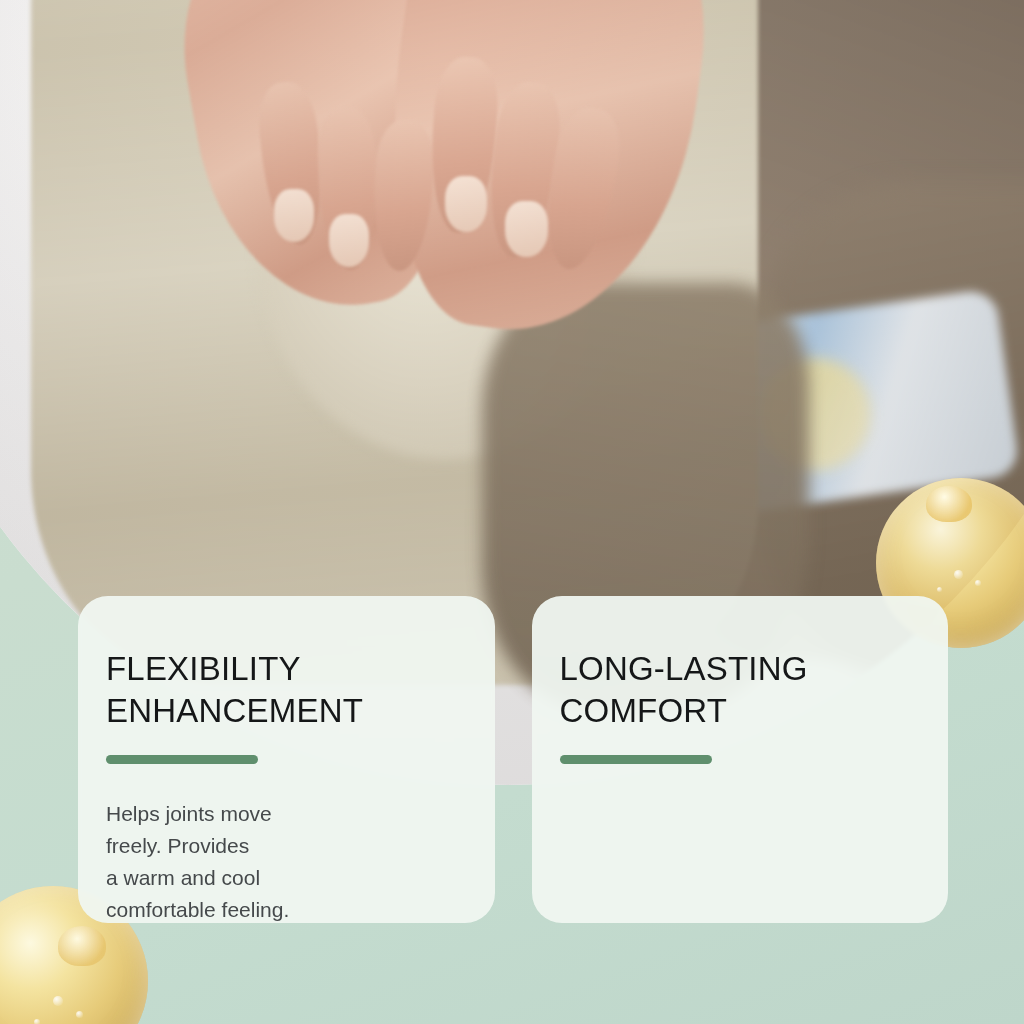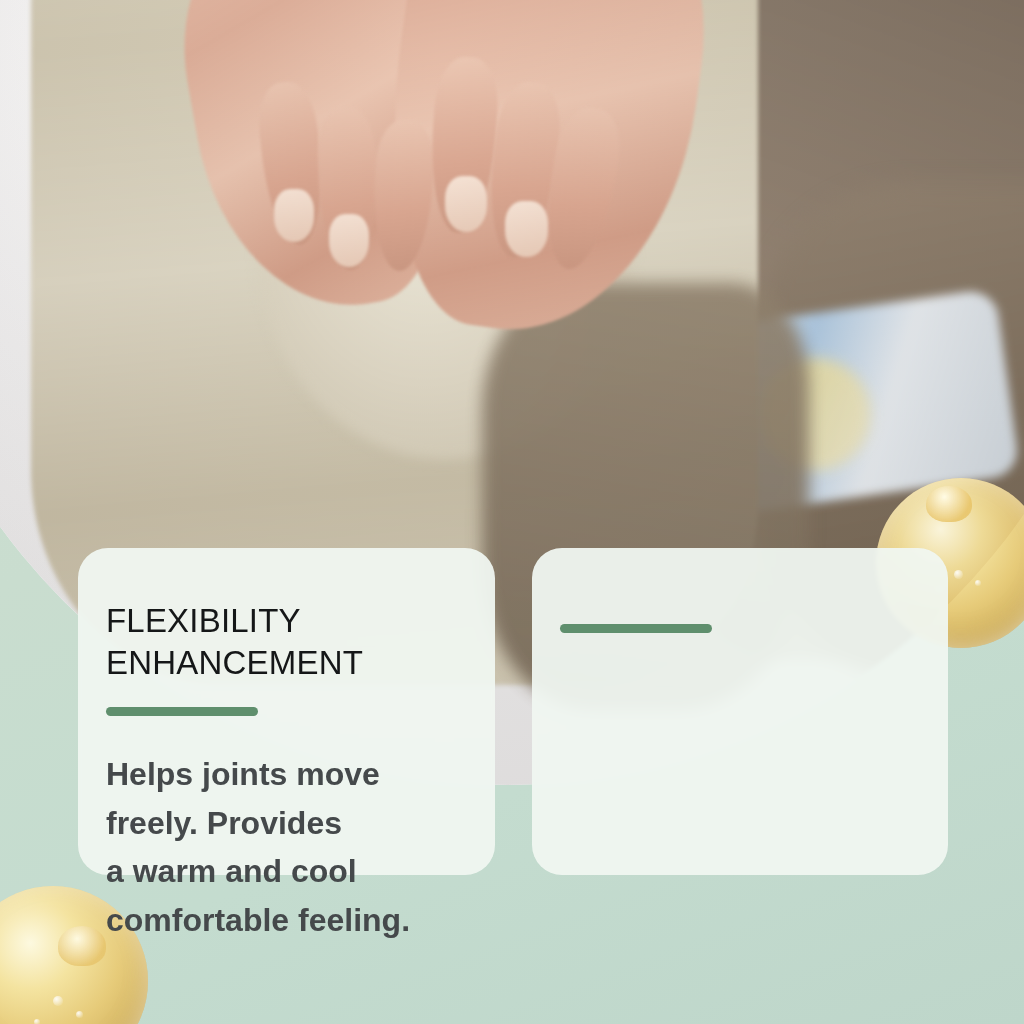--- a/index.html
+++ b/index.html
@@ -279,6 +279,7 @@
     box-sizing: border-box;
     padding: 52px 38px 0 28px;
     backdrop-filter: blur(2px);
+    margin-top: 48px;
   }
   .card-title {
     margin: 0;

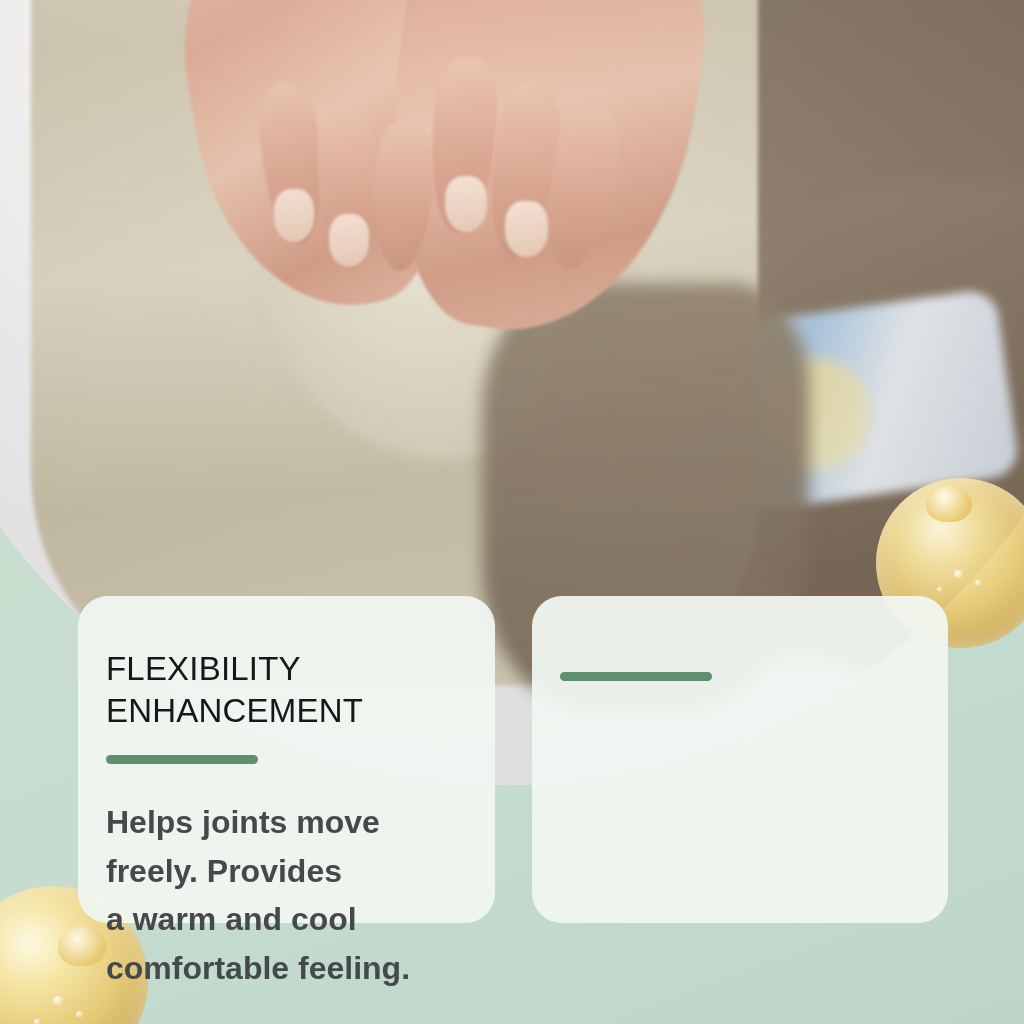--- a/index.html
+++ b/index.html
@@ -371,6 +371,8 @@
     </div>
 
     <div class="card">
+      <h2 class="card-title">LONG-LASTING
+COMFORT</h2>
       <div class="card-rule"></div>
     </div>
 

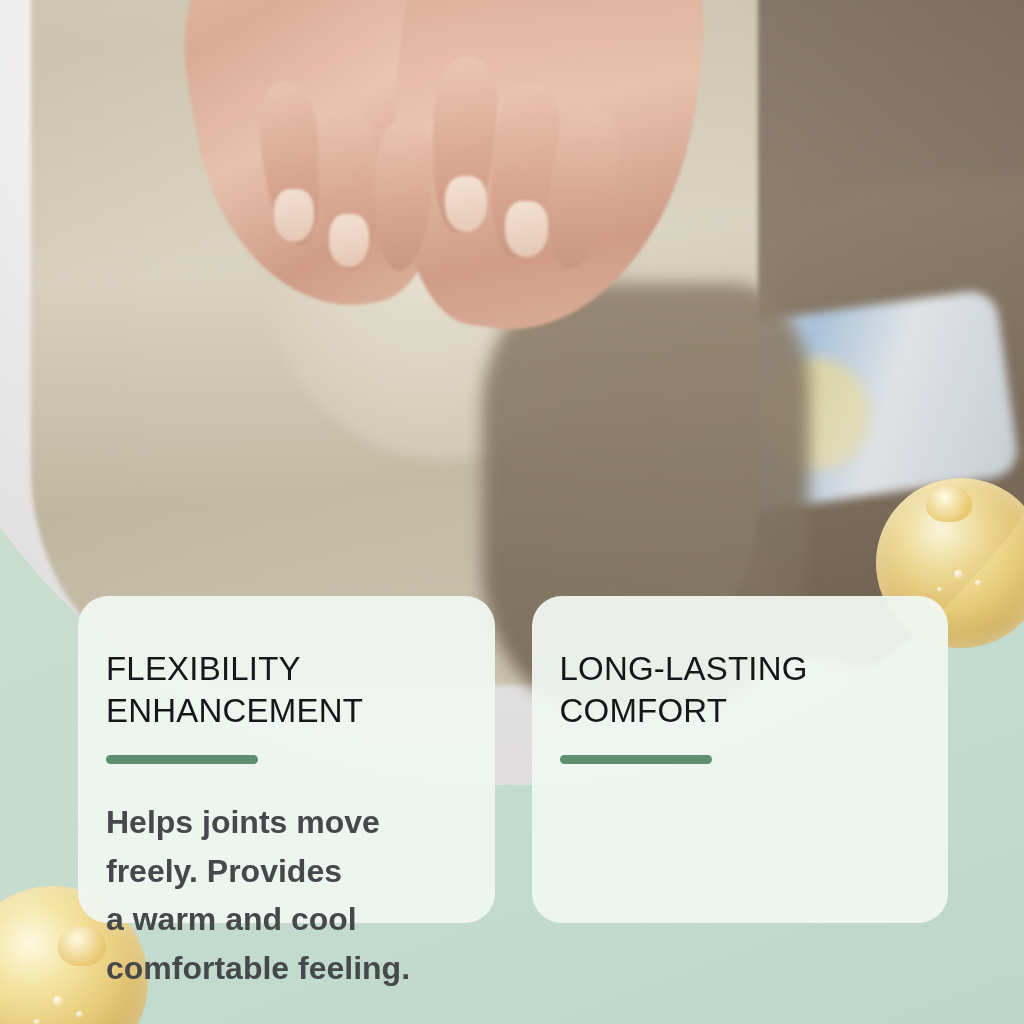--- a/index.html
+++ b/index.html
@@ -299,8 +299,8 @@
   }
   .card-body {
     margin: 34px 0 0 0;
-    font-size: 32px;
-    font-weight: 700;
+    font-size: 21px;
+    font-weight: 400;
     line-height: 1.52;
     color: #45494b;
     white-space: pre-line;

